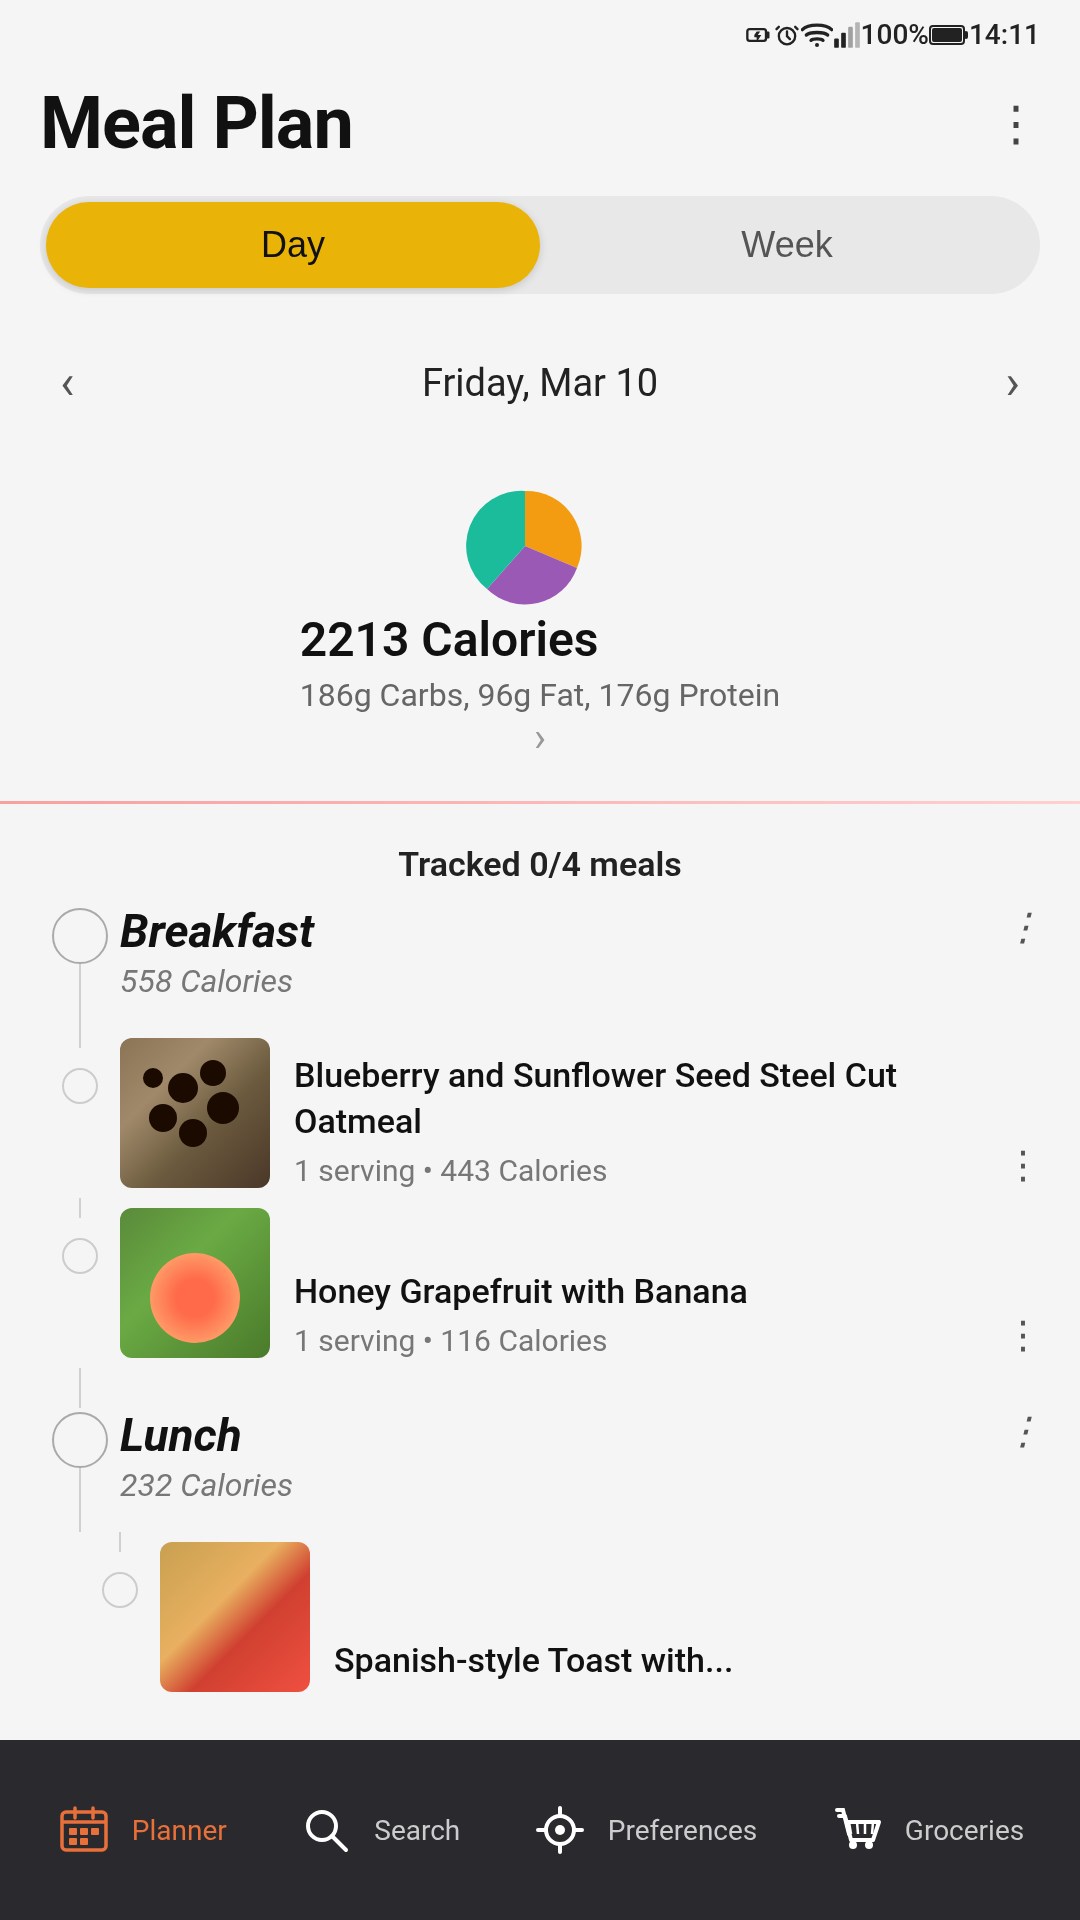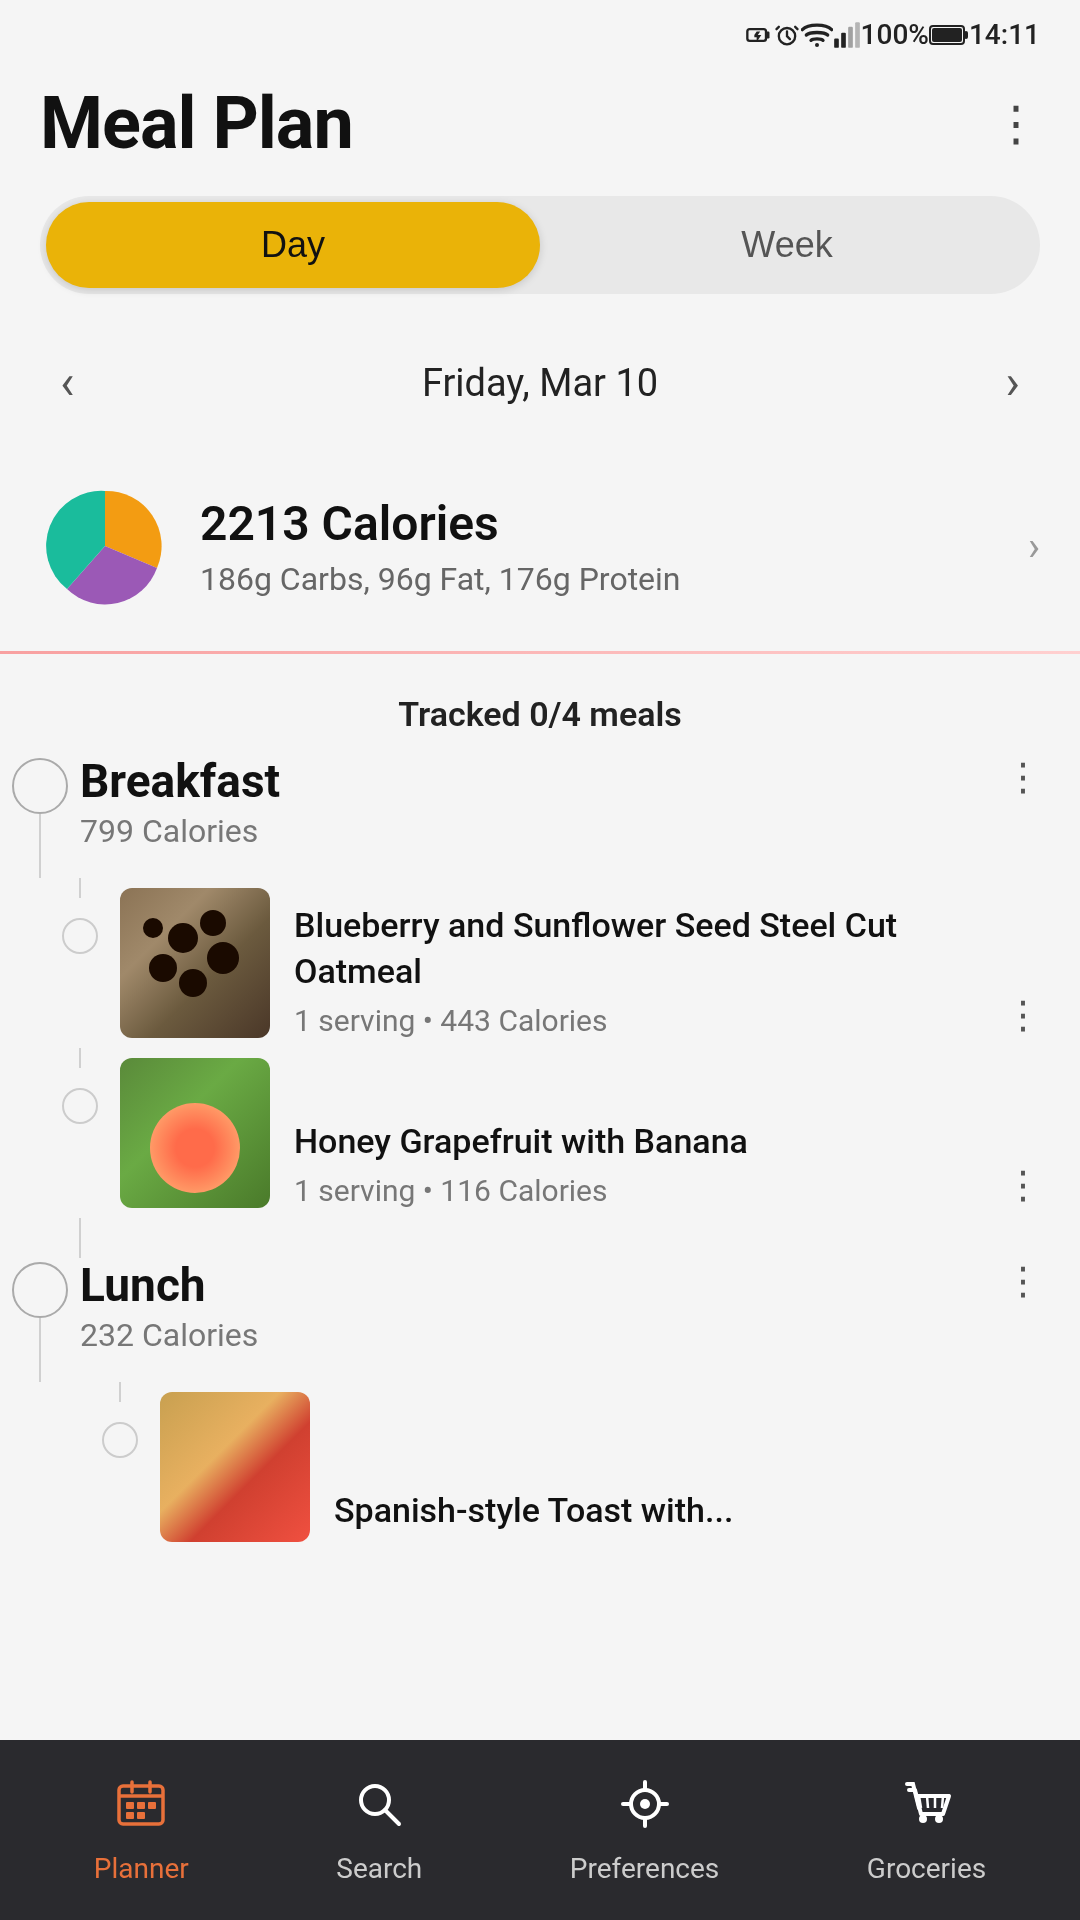--- a/index.html
+++ b/index.html
@@ -102,9 +102,10 @@
     .nutrition-card {
       display: flex;
       align-items: center;
-      padding: 30px 40px;
+      padding: 30px 32px;
       background: #f5f5f5;
       cursor: pointer;
+      flex-direction: column;
     }
     .pie-chart {
       width: 130px;

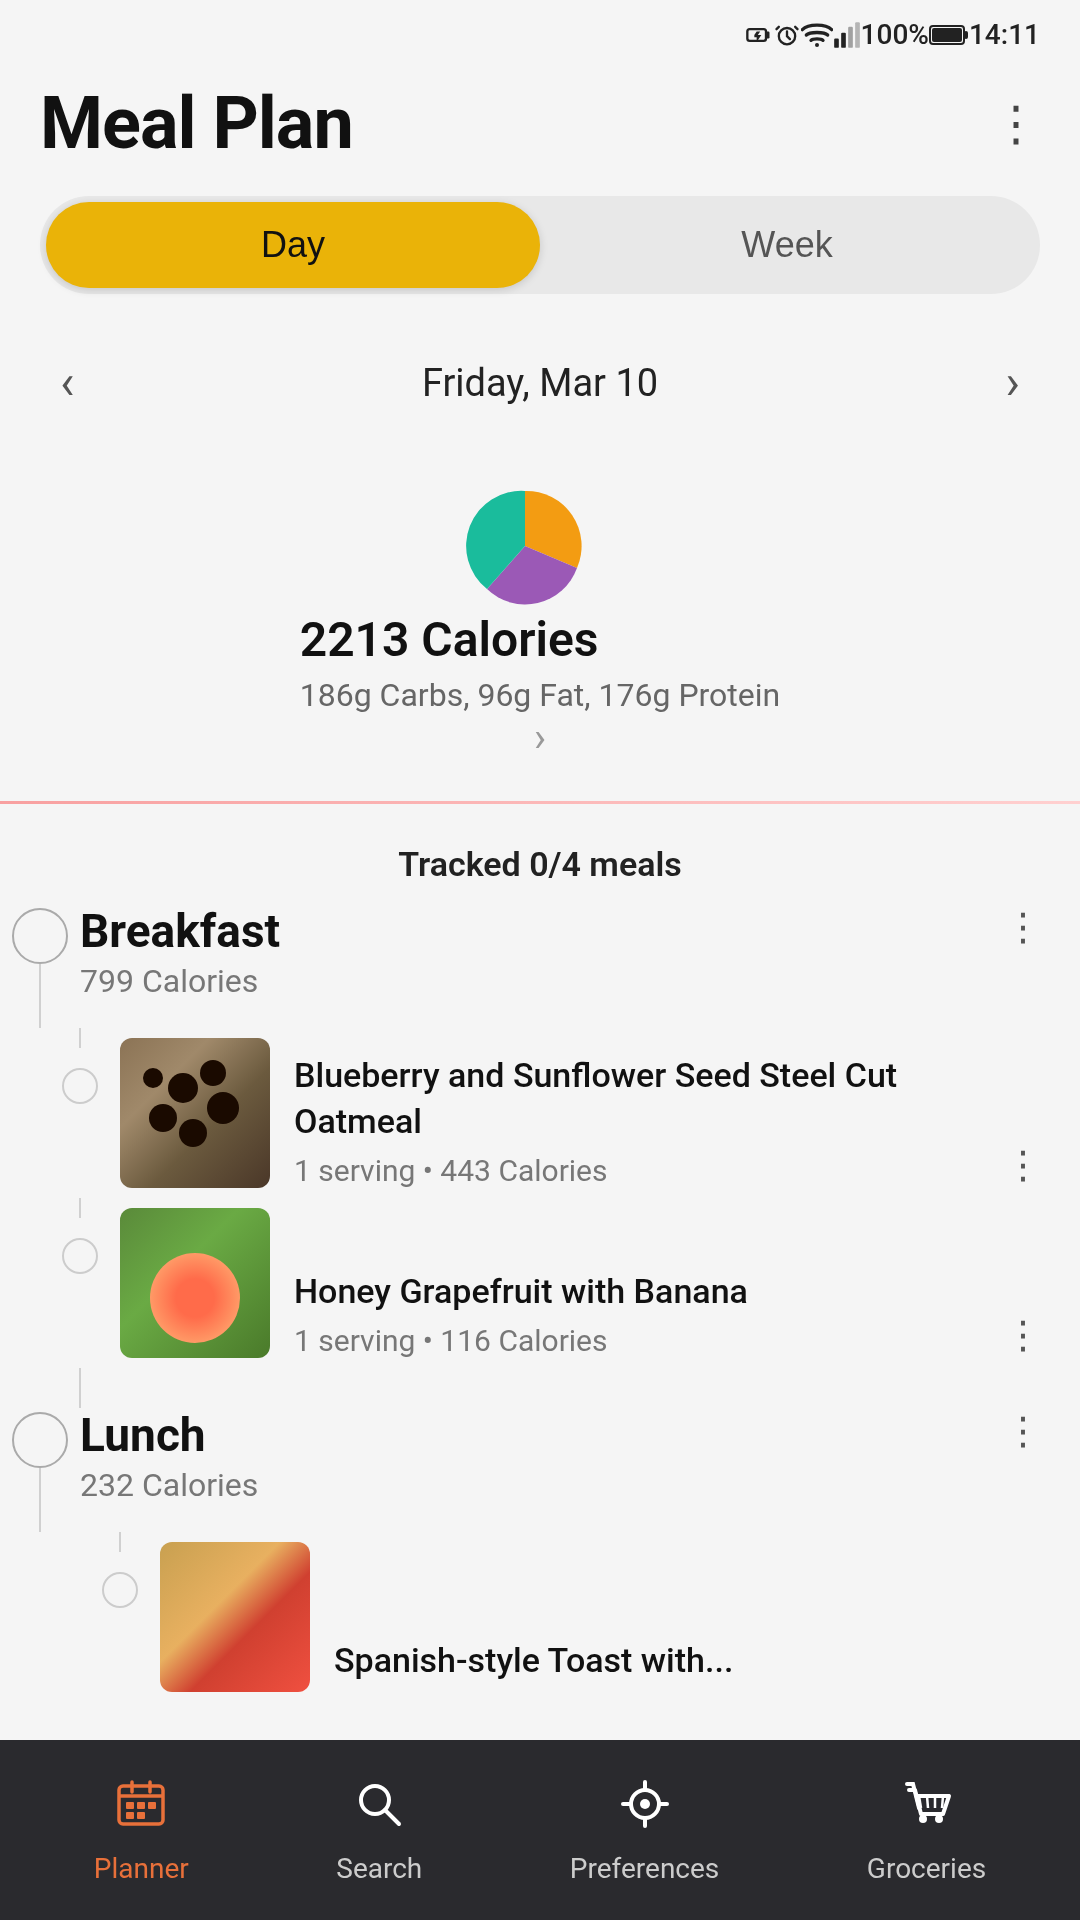--- a/index.html
+++ b/index.html
@@ -279,7 +279,9 @@
     
     .timeline-section {
       display: flex;
+      padding-left: 40px;
       margin-bottom: 0;
+      font-style: italic;
     }
 
     .tl-left {

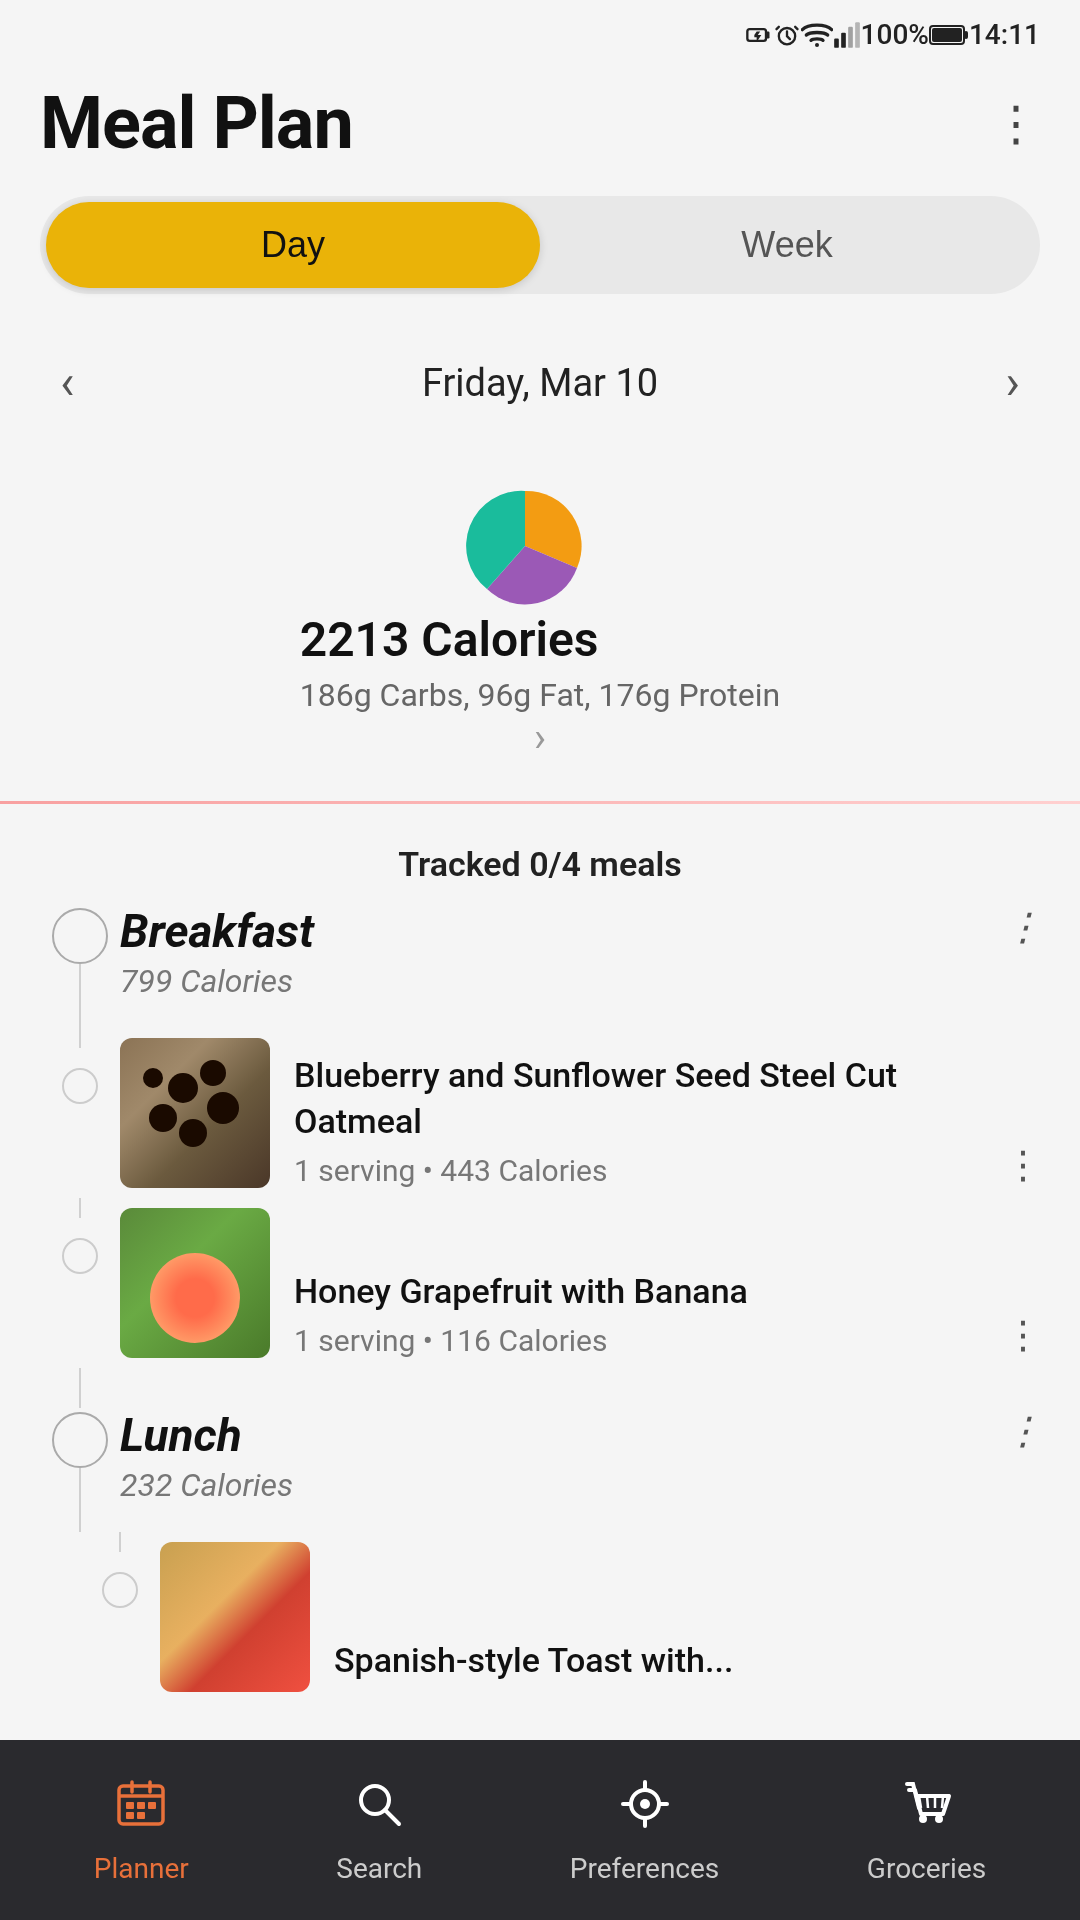--- a/index.html
+++ b/index.html
@@ -464,7 +464,7 @@
         <div class="meal-title-row">
           <div class="meal-title-info">
             <div class="meal-title">Breakfast</div>
-            <div class="meal-cal">799 Calories</div>
+            <div class="meal-cal">558 Calories</div>
           </div>
           <span class="three-dots">⋮</span>
         </div>

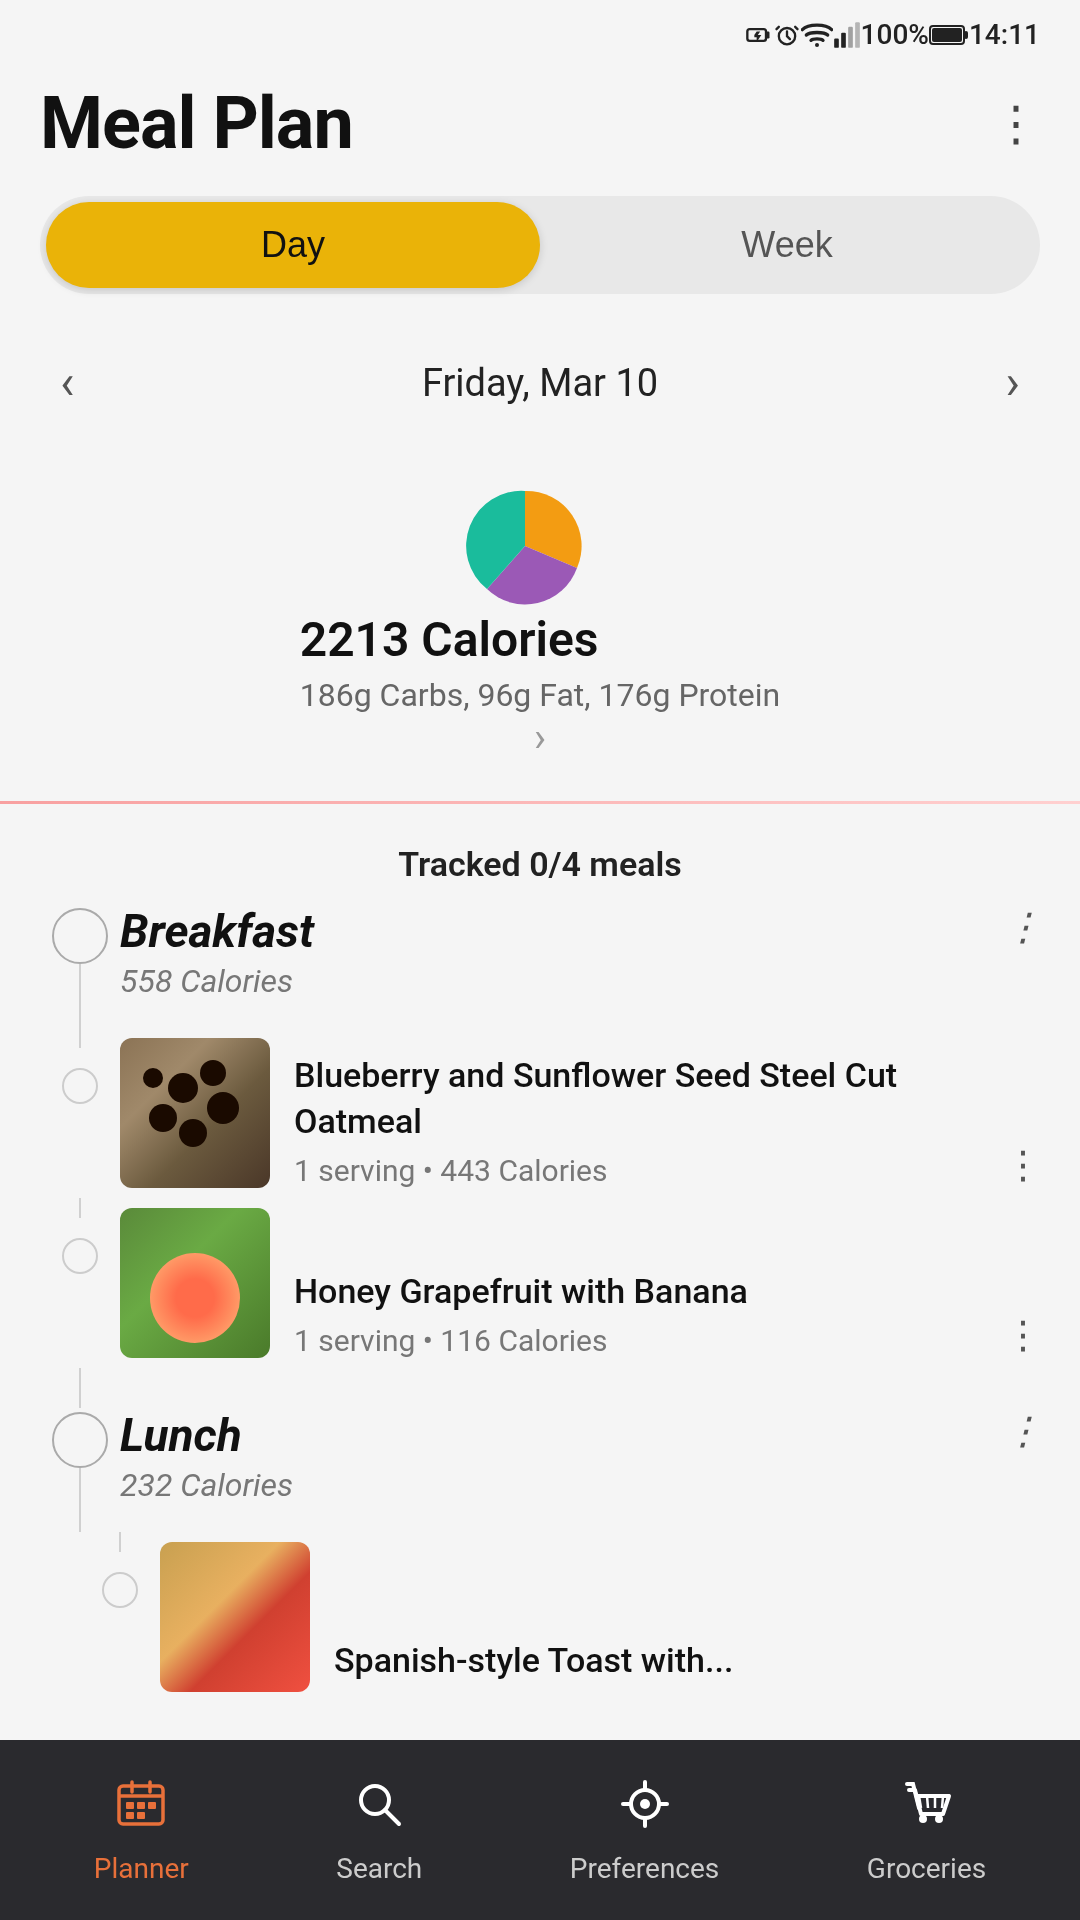--- a/index.html
+++ b/index.html
@@ -197,7 +197,7 @@
 
     .nav-item {
       display: flex;
-      flex-direction: column;
+      flex-direction: row;
       align-items: center;
       gap: 20px;
       cursor: pointer;

